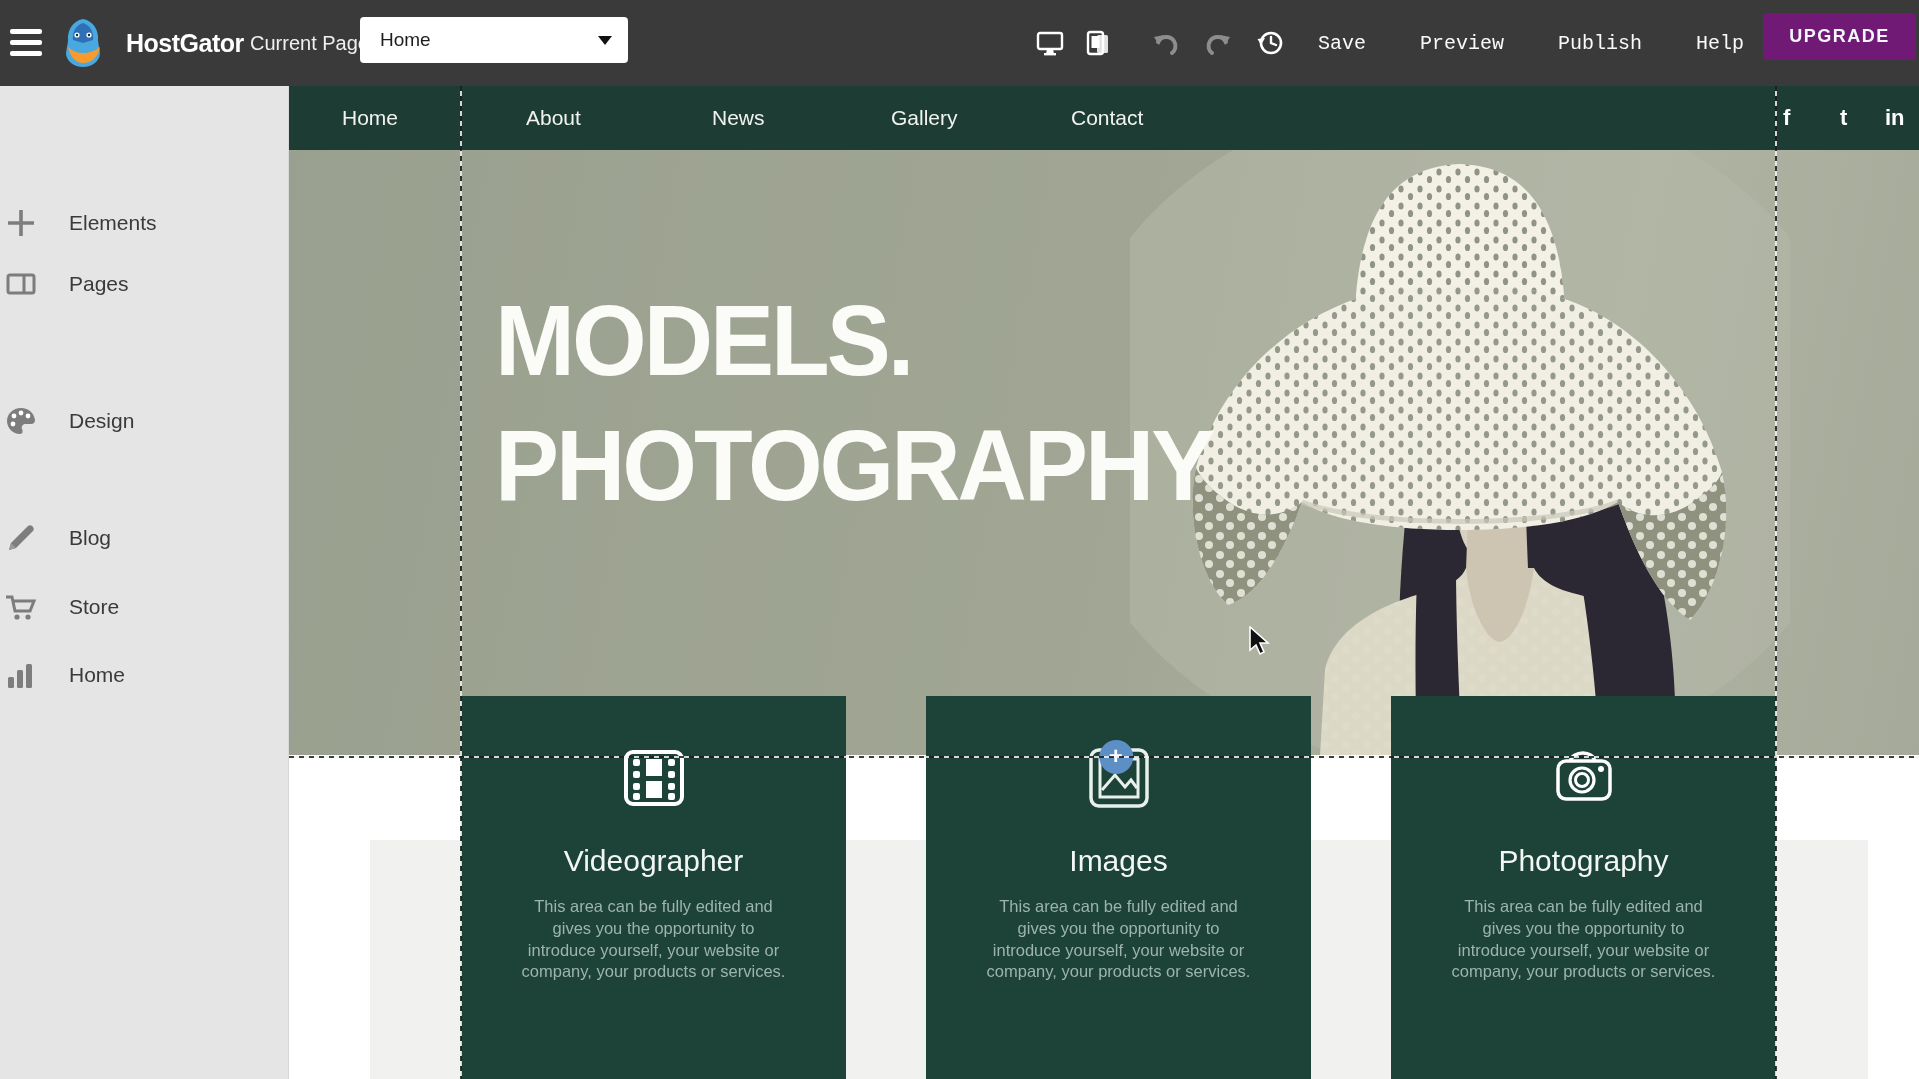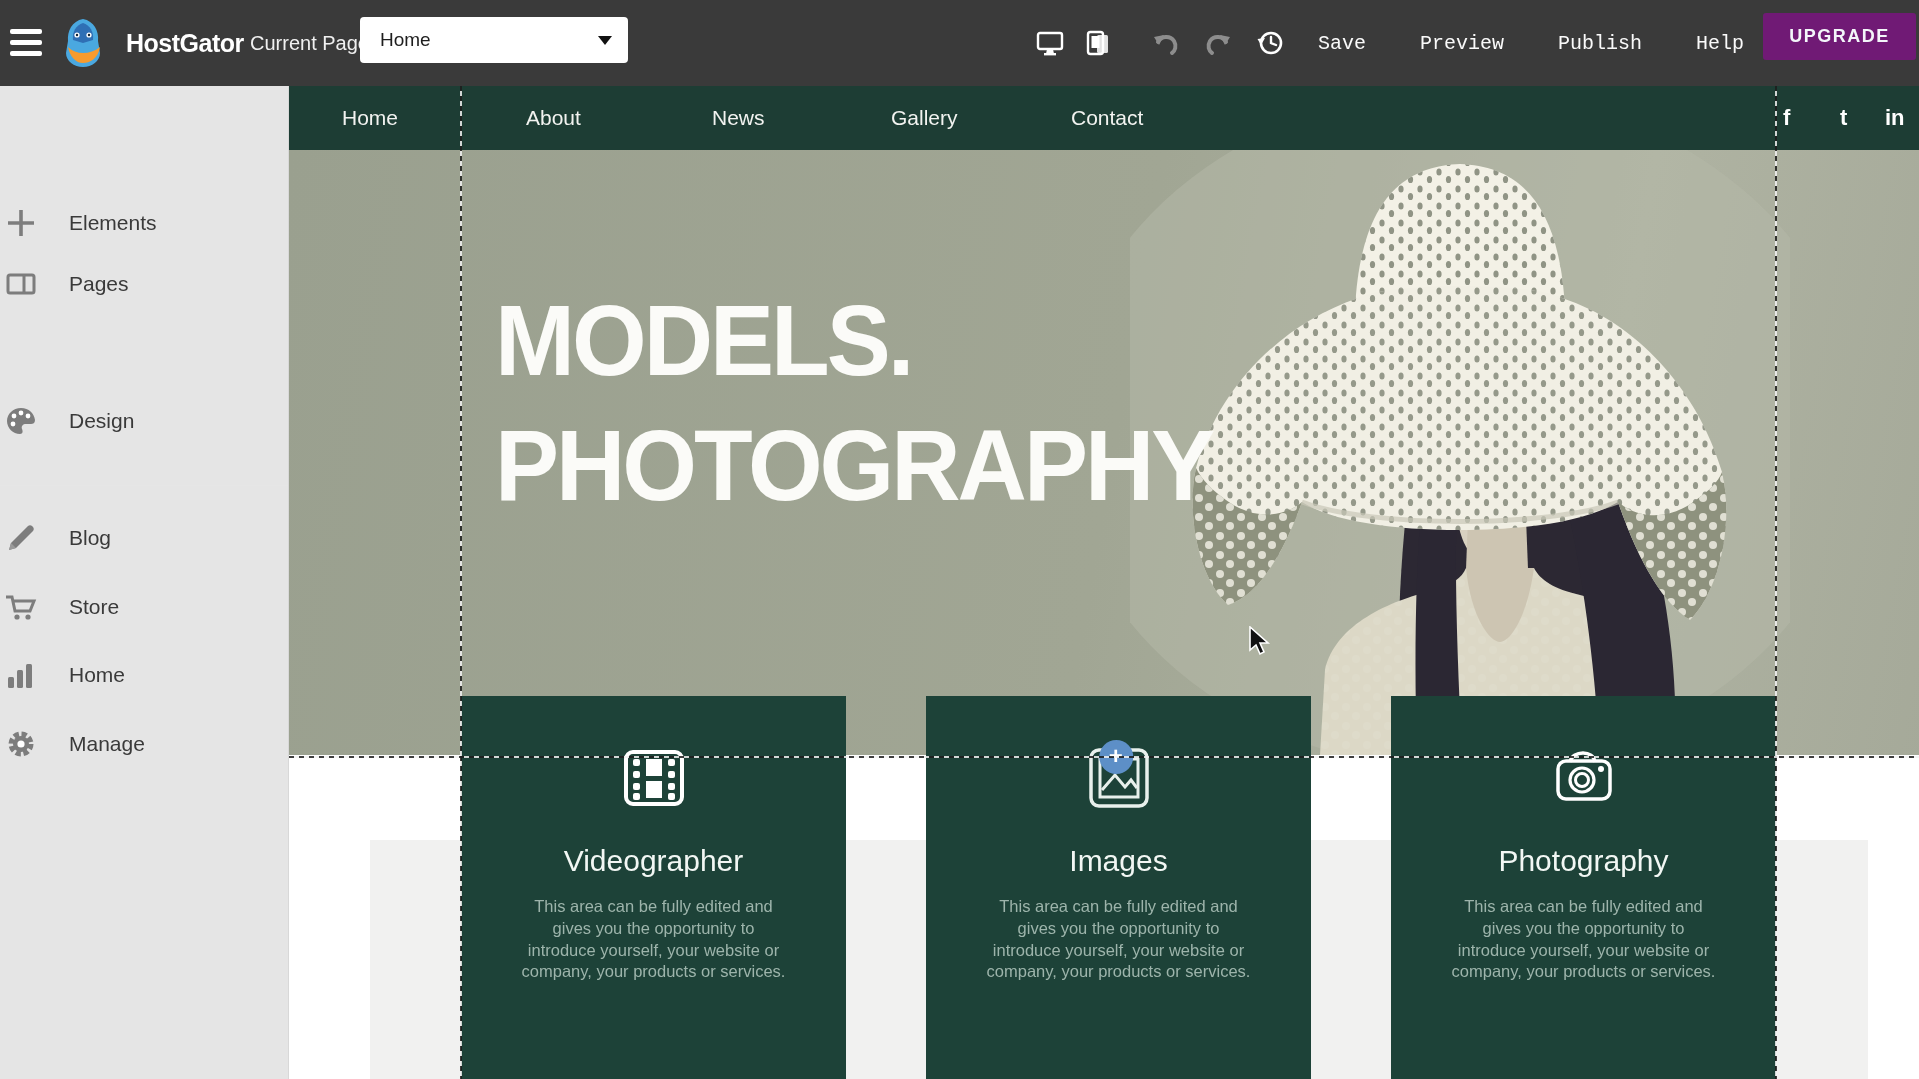--- a/index.html
+++ b/index.html
@@ -188,14 +188,6 @@
     <span class="lbl">Home</span>
   </div>
 
-  <div class="sb-item" style="top:630px">
-    <svg class="ic" viewBox="0 0 32 32">
-      <circle cx="16" cy="16" r="9" fill="none" stroke="#7d7d7d" stroke-width="7" stroke-dasharray="4.7 2.4"></circle>
-      <circle cx="16" cy="16" r="8" fill="#7d7d7d"></circle>
-      <circle cx="16" cy="16" r="3.6" fill="#fff"></circle>
-    </svg>
-    <span class="lbl">Manage</span>
-  </div>
 </div>
 
 <div id="canvas">

